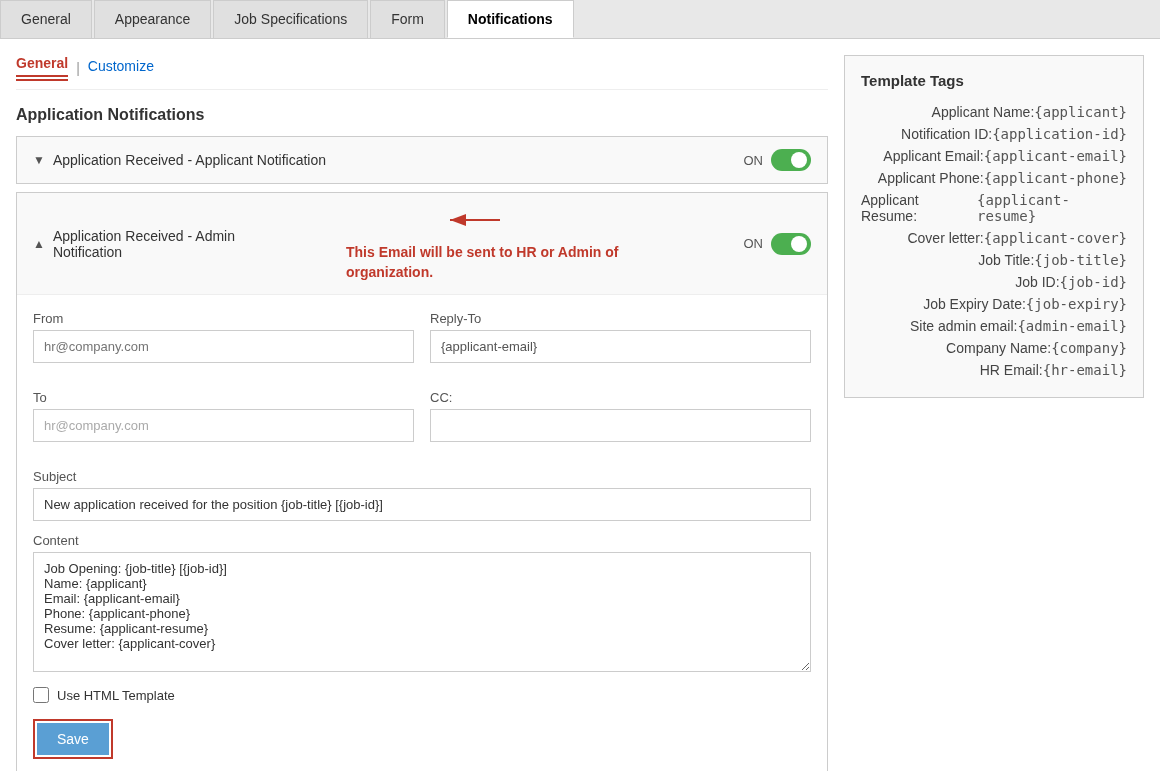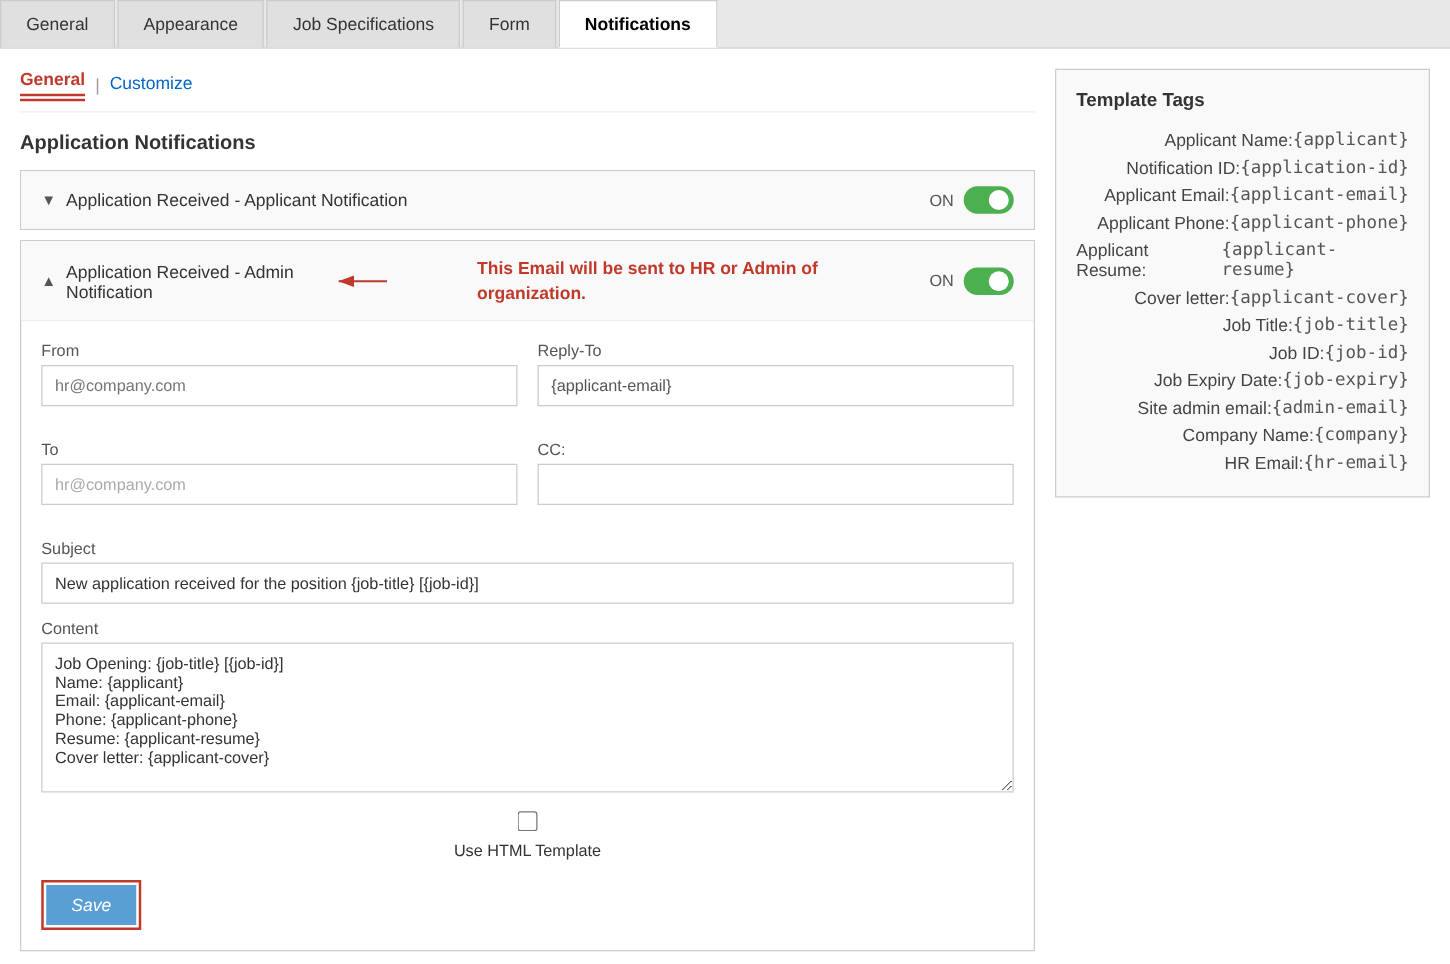--- a/index.html
+++ b/index.html
@@ -298,7 +298,7 @@
         </div>
         <div style="display:flex;align-items:center;gap:80px;">
 
-          <div style="display:flex;align-items:center;gap:8px;">
+          <div style="display:flex;align-items:center;gap:8px;flex-direction:column;">
             <svg width="60" height="30" viewBox="0 0 60 30">
               <defs>
                 <marker id="arrowhead" markerWidth="8" markerHeight="6" refX="8" refY="3" orient="auto">

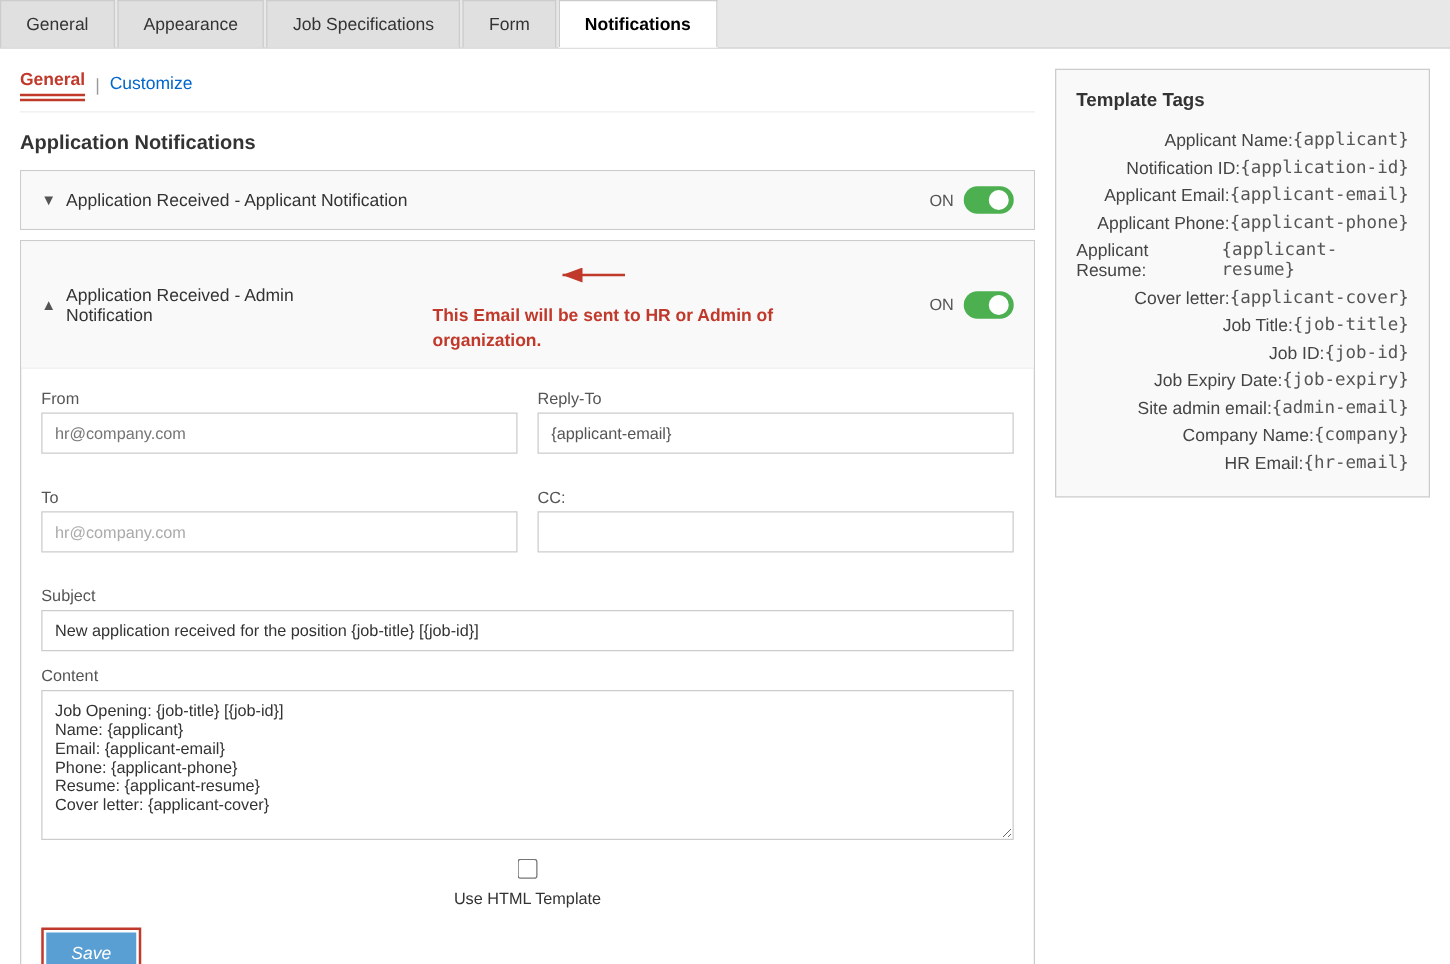--- a/index.html
+++ b/index.html
@@ -203,7 +203,6 @@
       align-items: center;
       gap: 8px;
       margin-bottom: 16px;
-      flex-direction: column;
     }
     .checkbox-row input[type="checkbox"] { width: 16px; height: 16px; cursor: pointer; }
     .checkbox-row label { font-size: 13px; color: #333; cursor: pointer; }

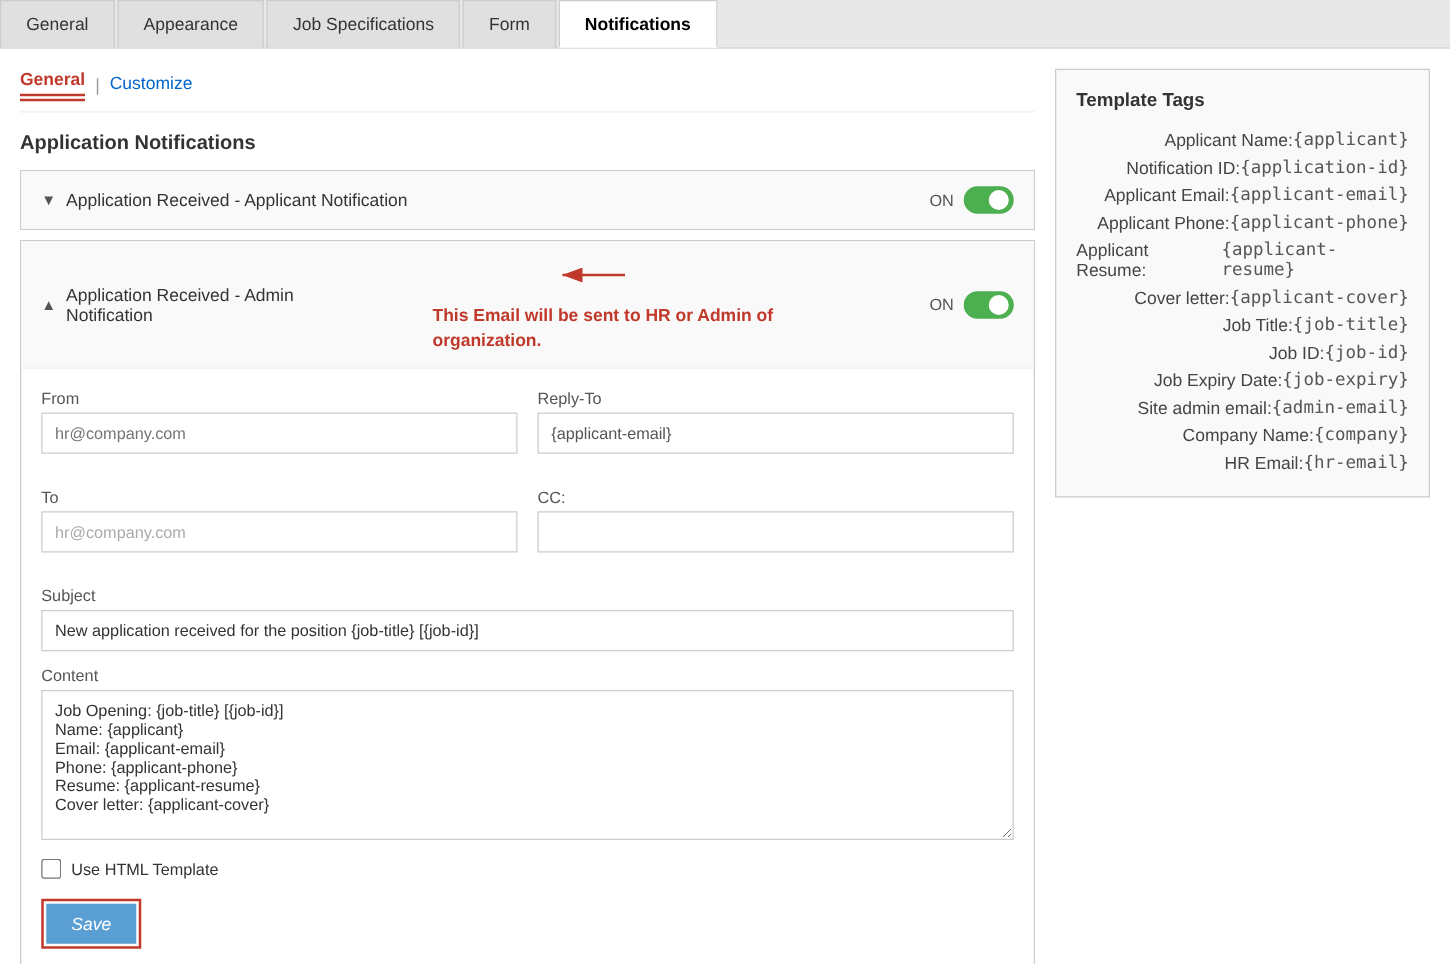--- a/index.html
+++ b/index.html
@@ -221,7 +221,6 @@
       font-size: 14px;
       cursor: pointer;
       font-family: Arial, sans-serif;
-      font-style: italic;
     }
 
     

